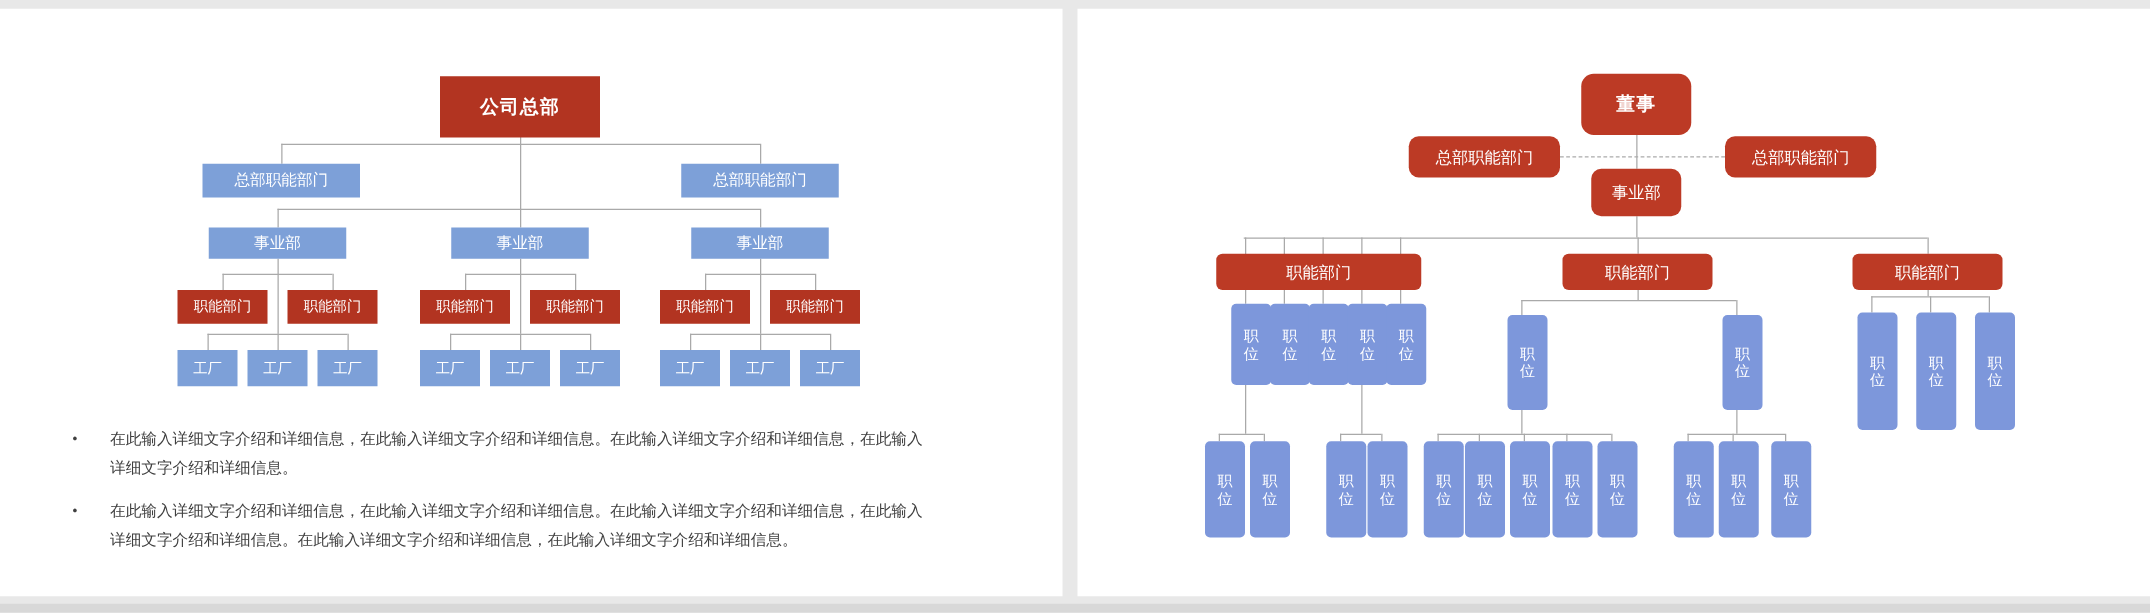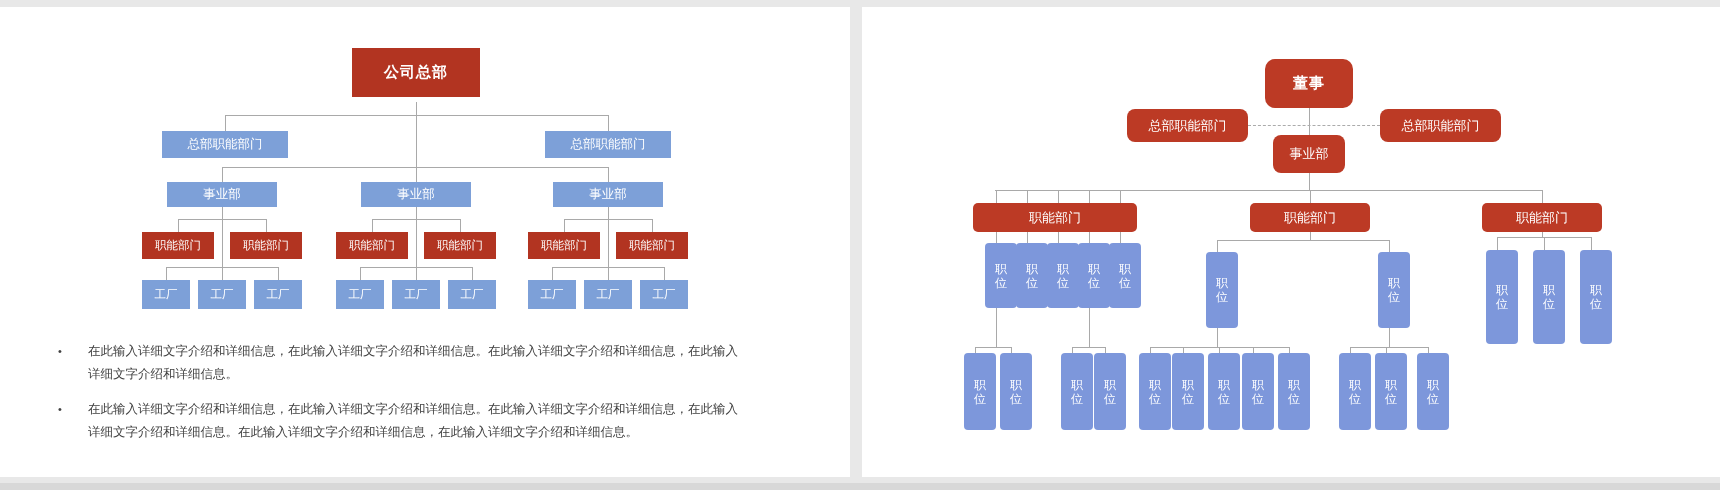--- a/index.html
+++ b/index.html
@@ -80,7 +80,7 @@
     <div class="v" style="left:608px;top:260px;height:13px"></div>
     <div class="v" style="left:664px;top:260px;height:13px"></div>
 
-    <div class="box red f15" style="left:352px;top:41px;width:128px;height:49px">公司总部</div>
+    <div class="box red f15" style="left:352px;top:54px;width:128px;height:49px">公司总部</div>
 
     <div class="box blue f12" style="left:162px;top:124px;width:126px;height:27px">总部职能部门</div>
     <div class="box blue f12" style="left:545px;top:124px;width:126px;height:27px">总部职能部门</div>

